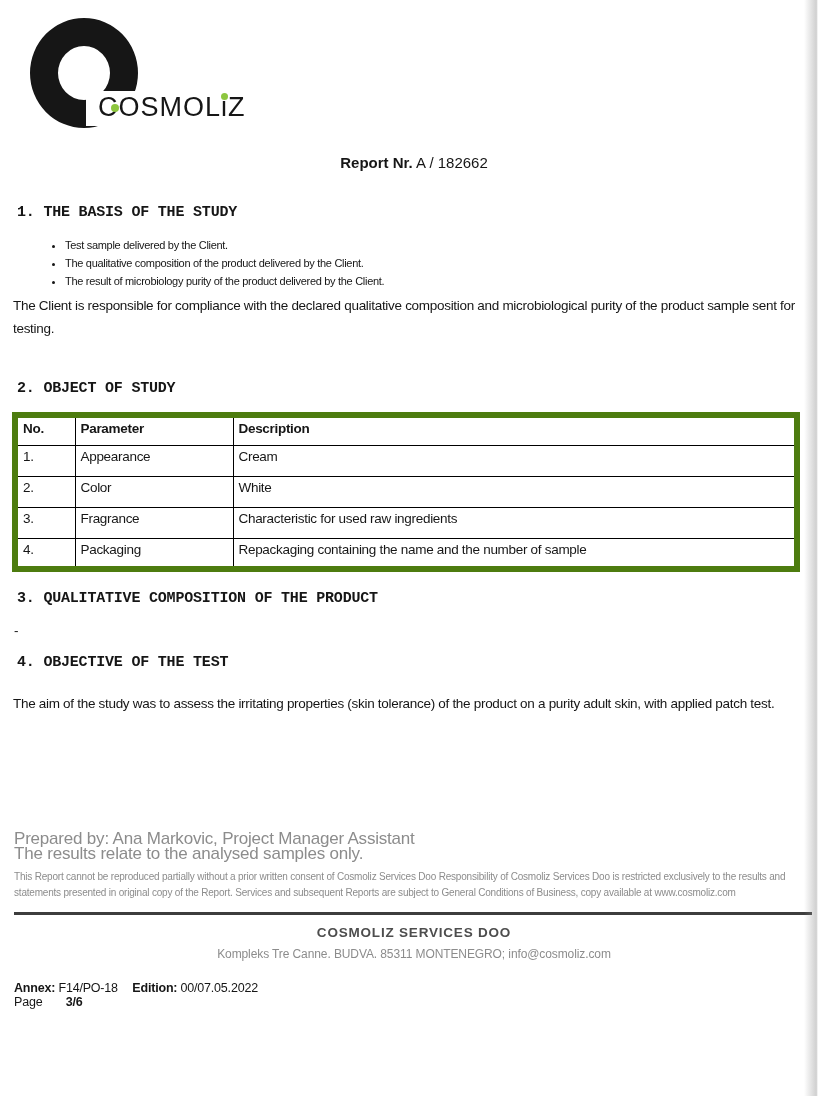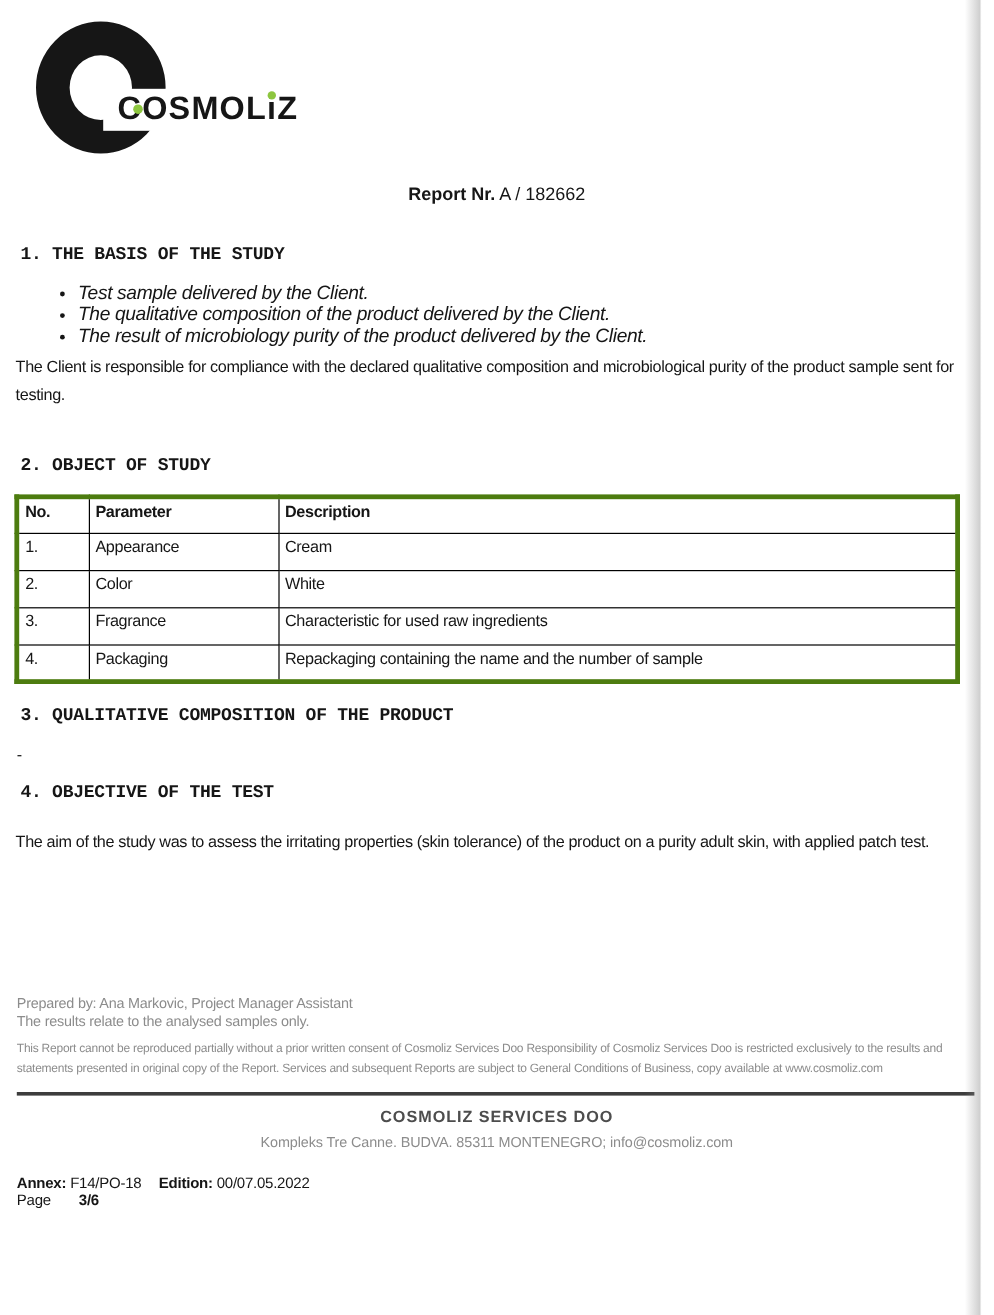--- a/index.html
+++ b/index.html
@@ -21,9 +21,9 @@
     border:28px solid var(--ink);border-radius:50%;
   }
   .logo-text{
-    position:absolute;left:56px;top:56px;background:#fff;
+    position:absolute;left:56px;top:73px;background:#fff;
     padding:1px 6px 3px 12px;
-    font-weight:bold;font-size:27px;letter-spacing:1px;color:var(--ink);
+    font-weight:normal;font-size:27px;letter-spacing:1px;color:var(--ink);
     white-space:nowrap;
   }
   .l-c{position:relative;display:inline-block;}

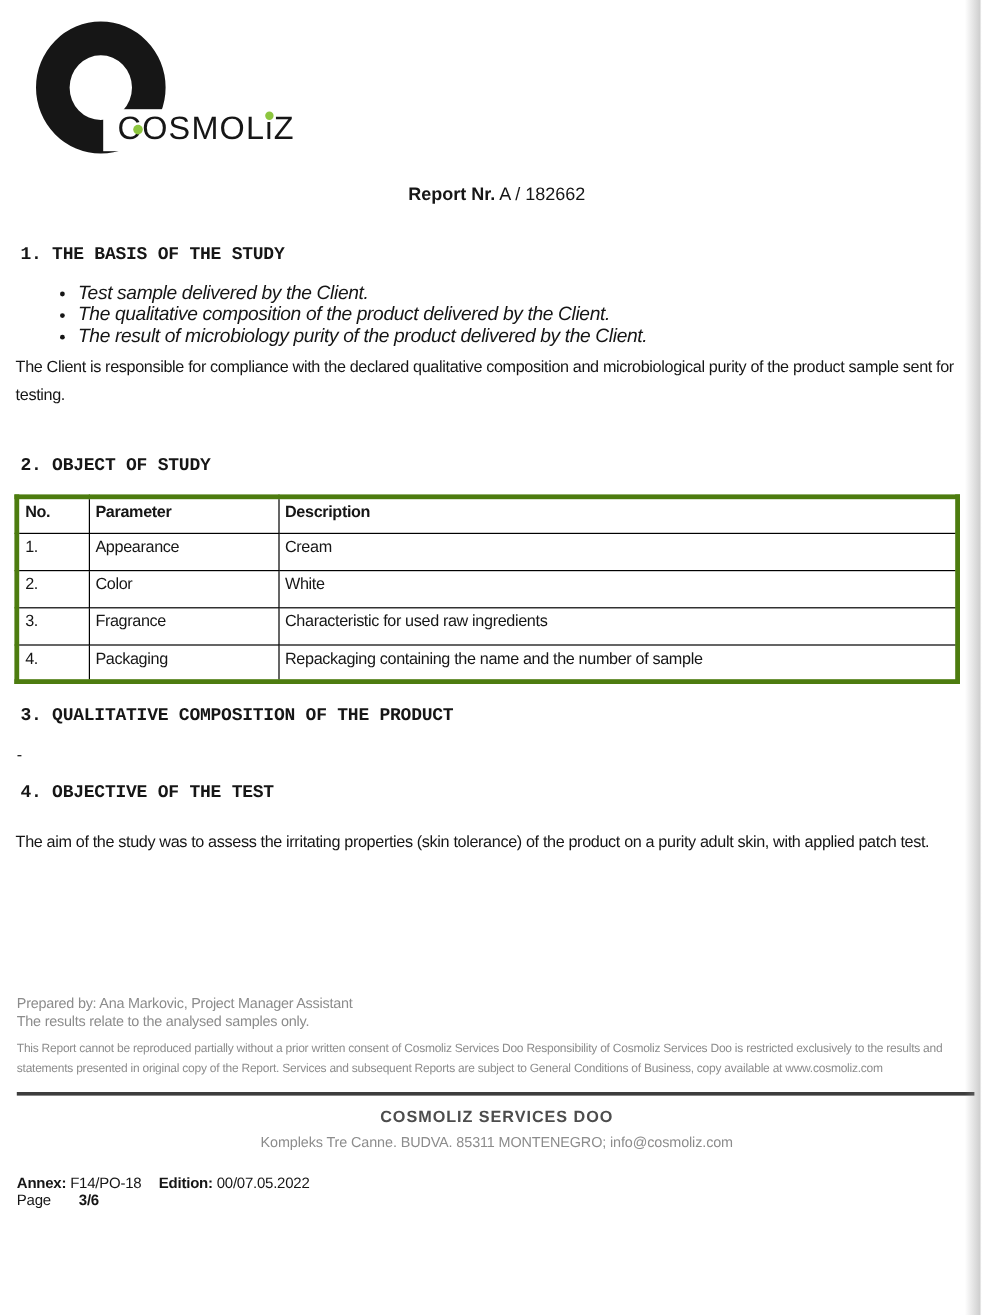--- a/index.html
+++ b/index.html
@@ -51,7 +51,7 @@
   .body-text{font-size:13.5px;letter-spacing:-0.3px;line-height:23px;}
   ul.basis{
     margin-top:14px;margin-left:50px;padding-left:15px;
-    font-size:16px;letter-spacing:-0.3px;line-height:18px;font-style:italic;
+    font-size:11px;letter-spacing:-0.3px;line-height:18px;
   }
   .para1{margin:4px 14px 0 13px;max-width:800px;}
   .dash-line{margin:14px 0 0 14px;font-size:13.5px;line-height:18px;}

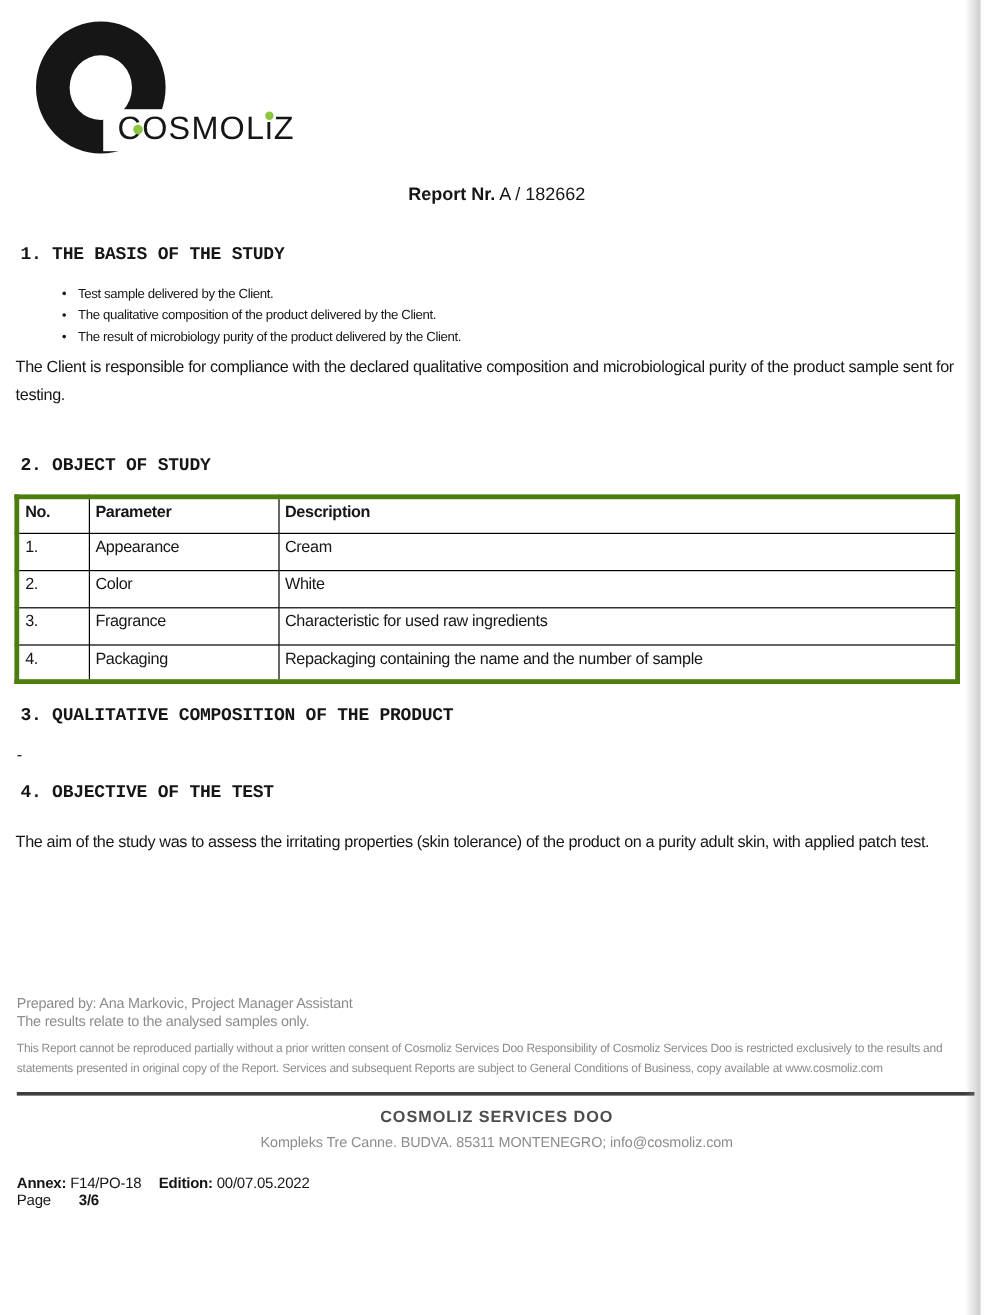--- a/index.html
+++ b/index.html
@@ -59,7 +59,7 @@
   
   table.obj{
     border-collapse:collapse;margin:14px 0 0 12px;width:788px;
-    border:4px solid #4d7c0f;table-layout:fixed;
+    border:6px solid #4d7c0f;table-layout:fixed;
   }
   table.obj th,table.obj td{
     border:1px solid #000;vertical-align:top;text-align:left;

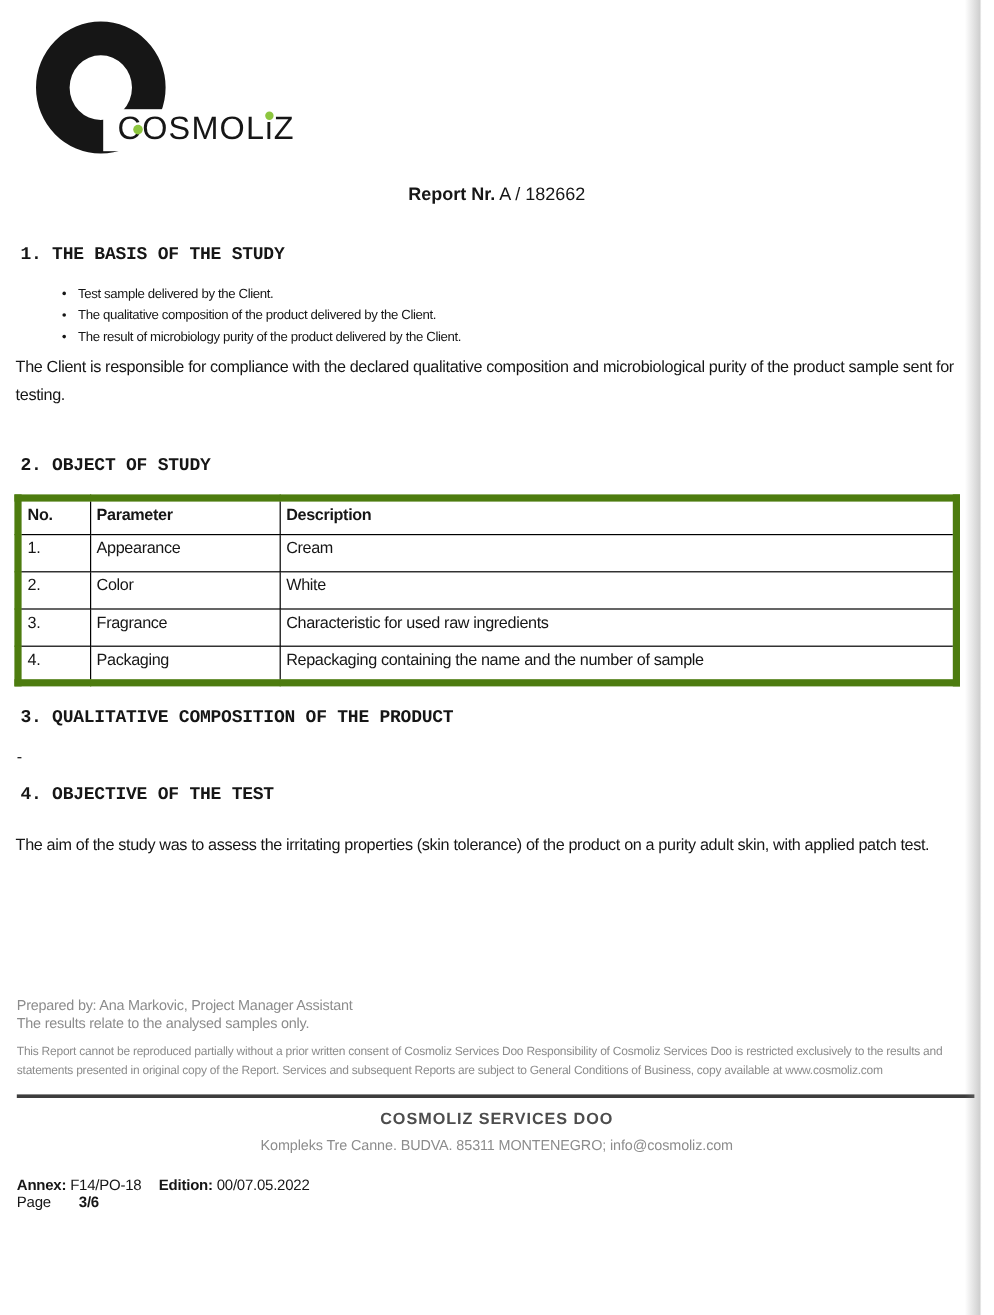--- a/index.html
+++ b/index.html
@@ -71,7 +71,7 @@
   .col-param{width:158px;}
   
   .signoff{margin:116px 14px 0 14px;color:var(--muted);
-    font-size:12px;letter-spacing:-0.2px;line-height:15px;}
+    font-size:17px;letter-spacing:-0.2px;line-height:15px;}
   .signoff .indent{margin-left:96px;}
   .disclaimer{margin:8px 28px 0 14px;color:var(--muted);
     font-size:10px;letter-spacing:-0.2px;line-height:15.5px;}

